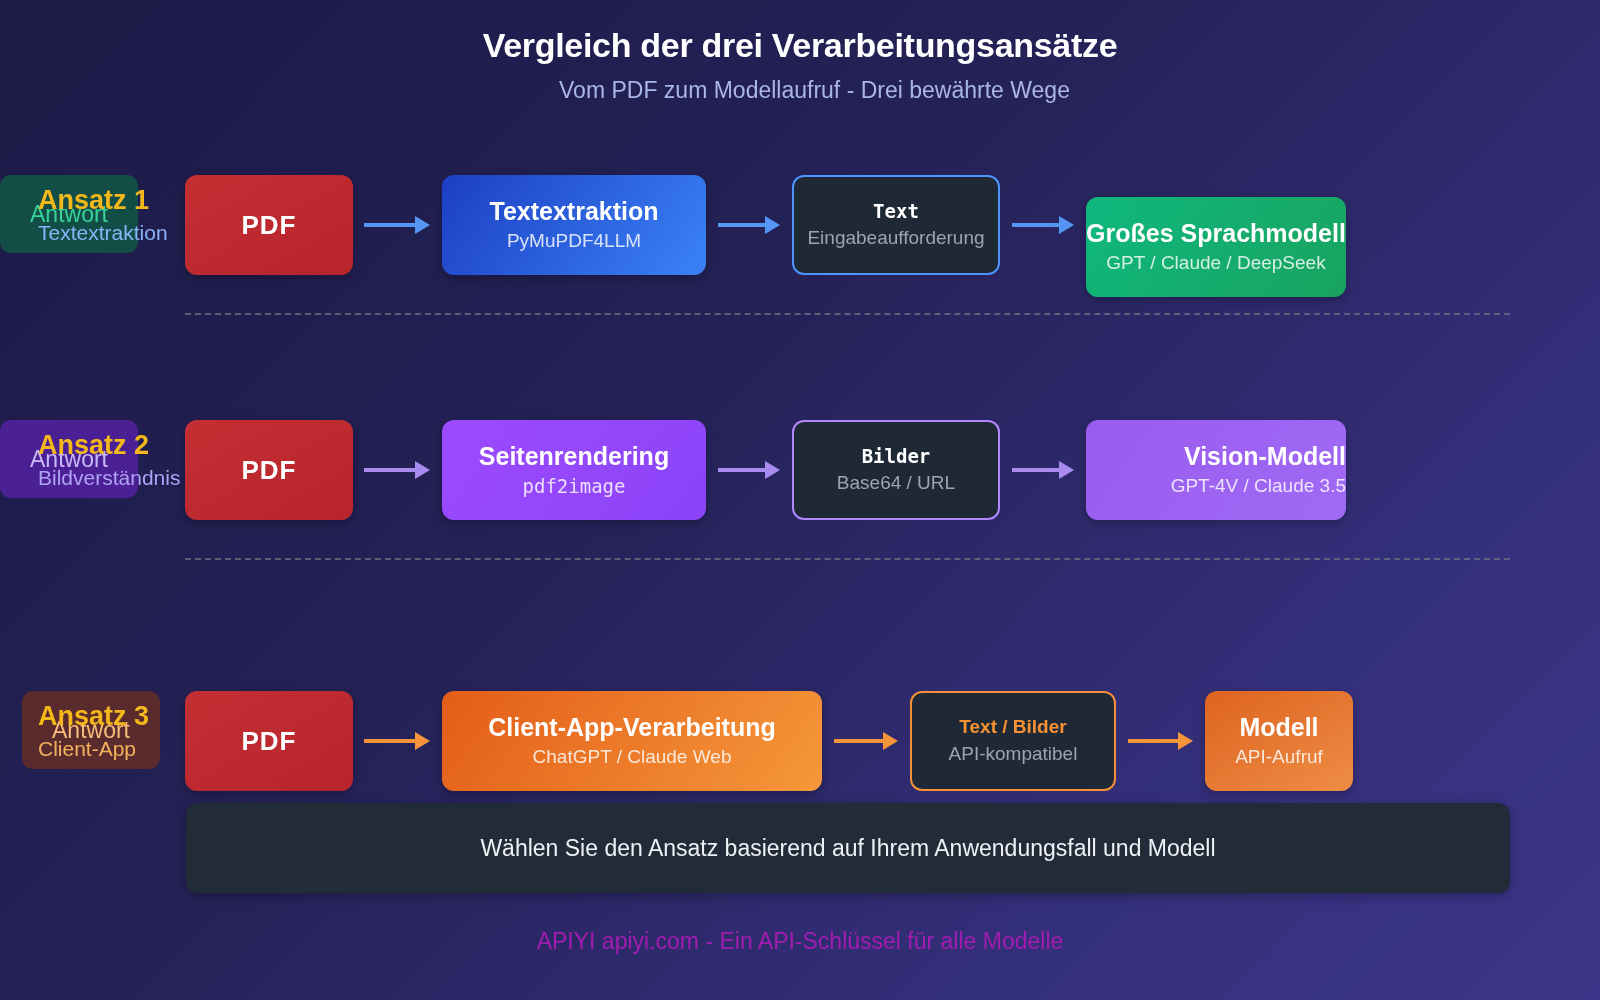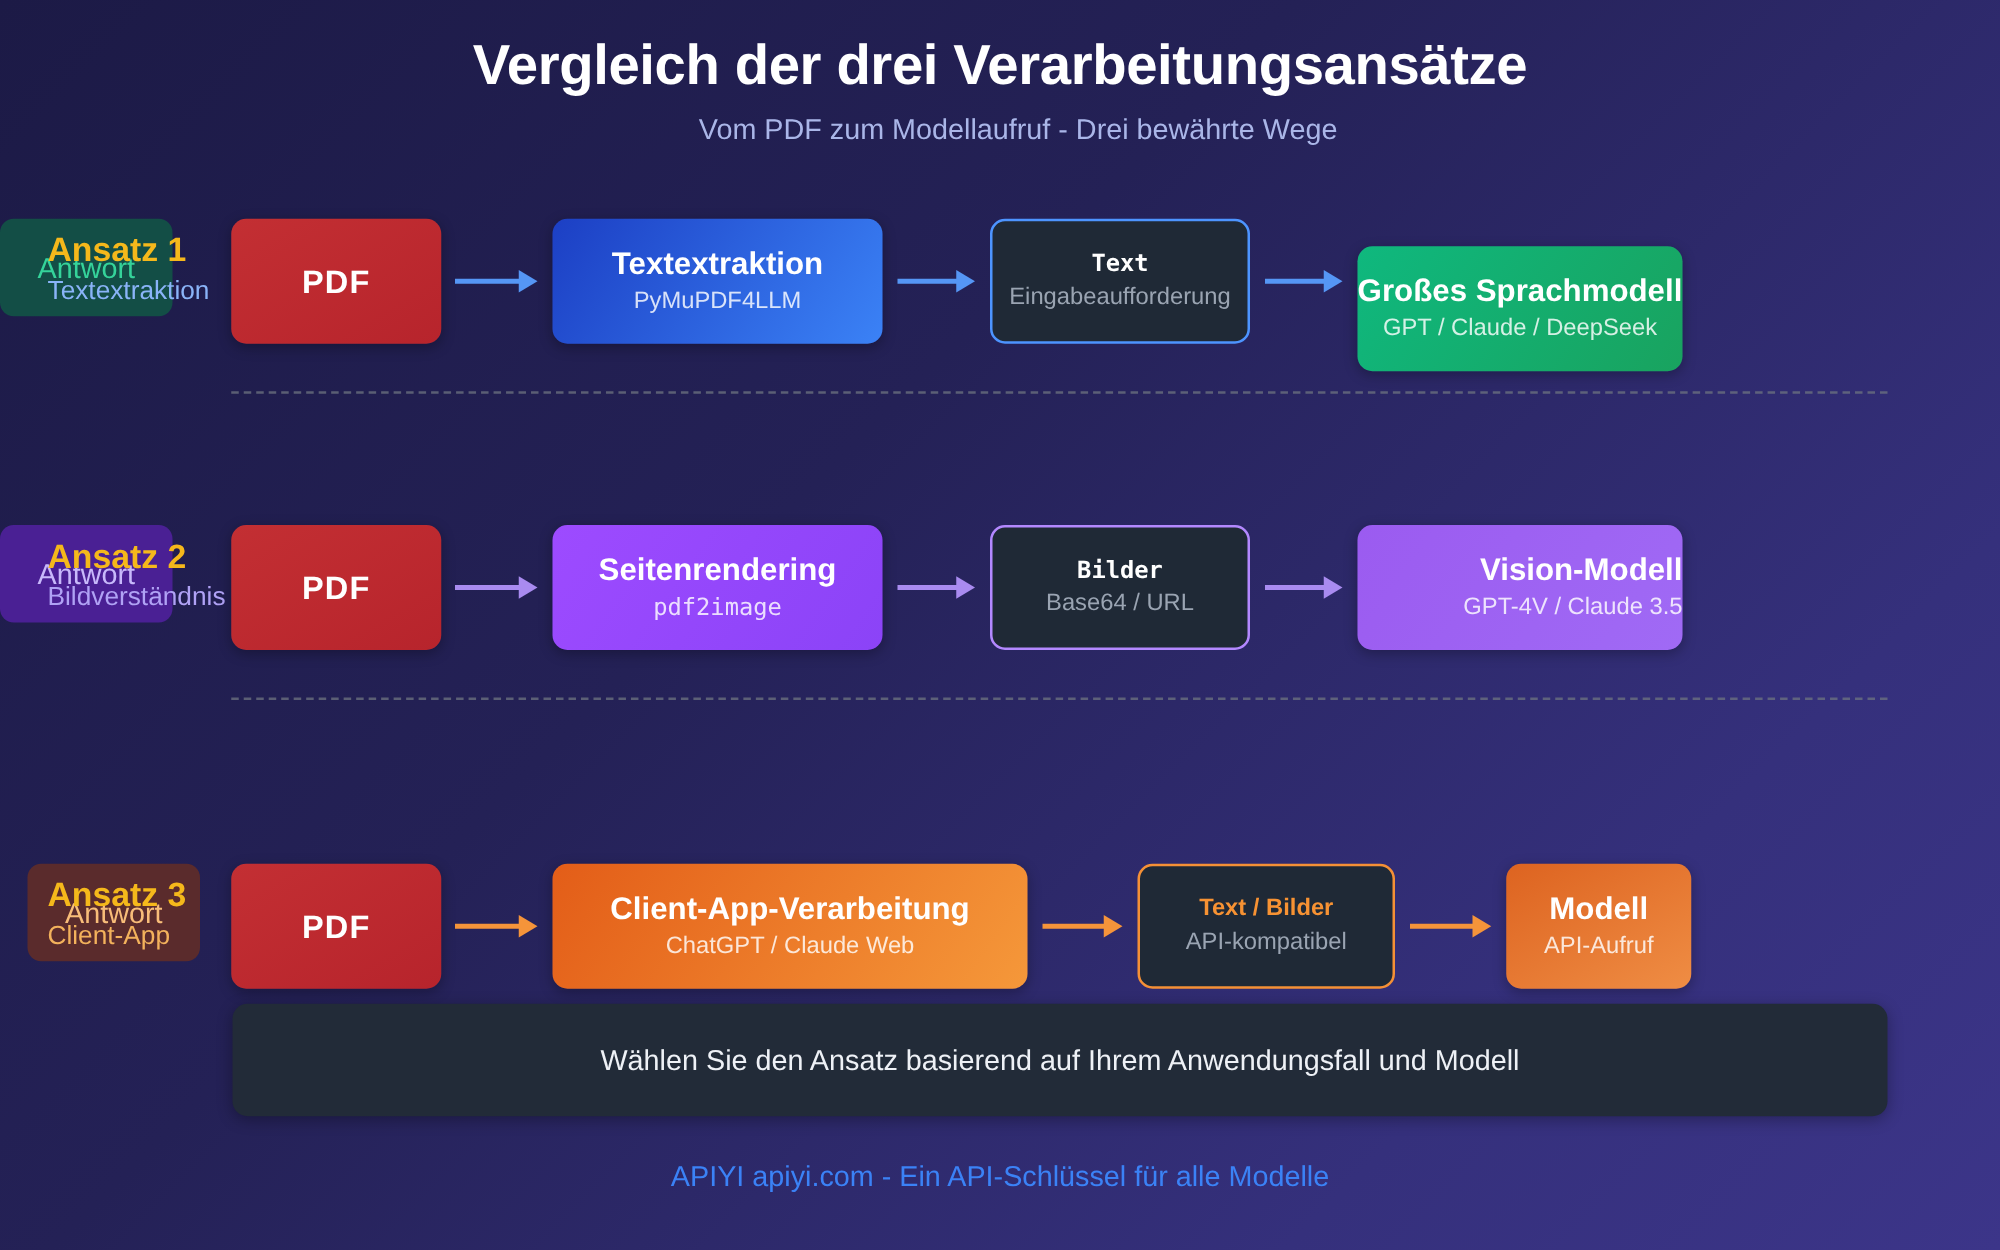--- a/index.html
+++ b/index.html
@@ -13,7 +13,7 @@
   
   .header { width:100%; text-align:center; padding-top:26px; }
   .title {
-    font-size:45px; font-weight:bold; color:#ffffff; letter-spacing:-0.3px;
+    font-size:34px; font-weight:bold; color:#ffffff; letter-spacing:-0.3px;
   }
   .subtitle {
     font-size:23px; color:#aab6e8; margin-top:12px; font-weight:400;margin-left:29px;

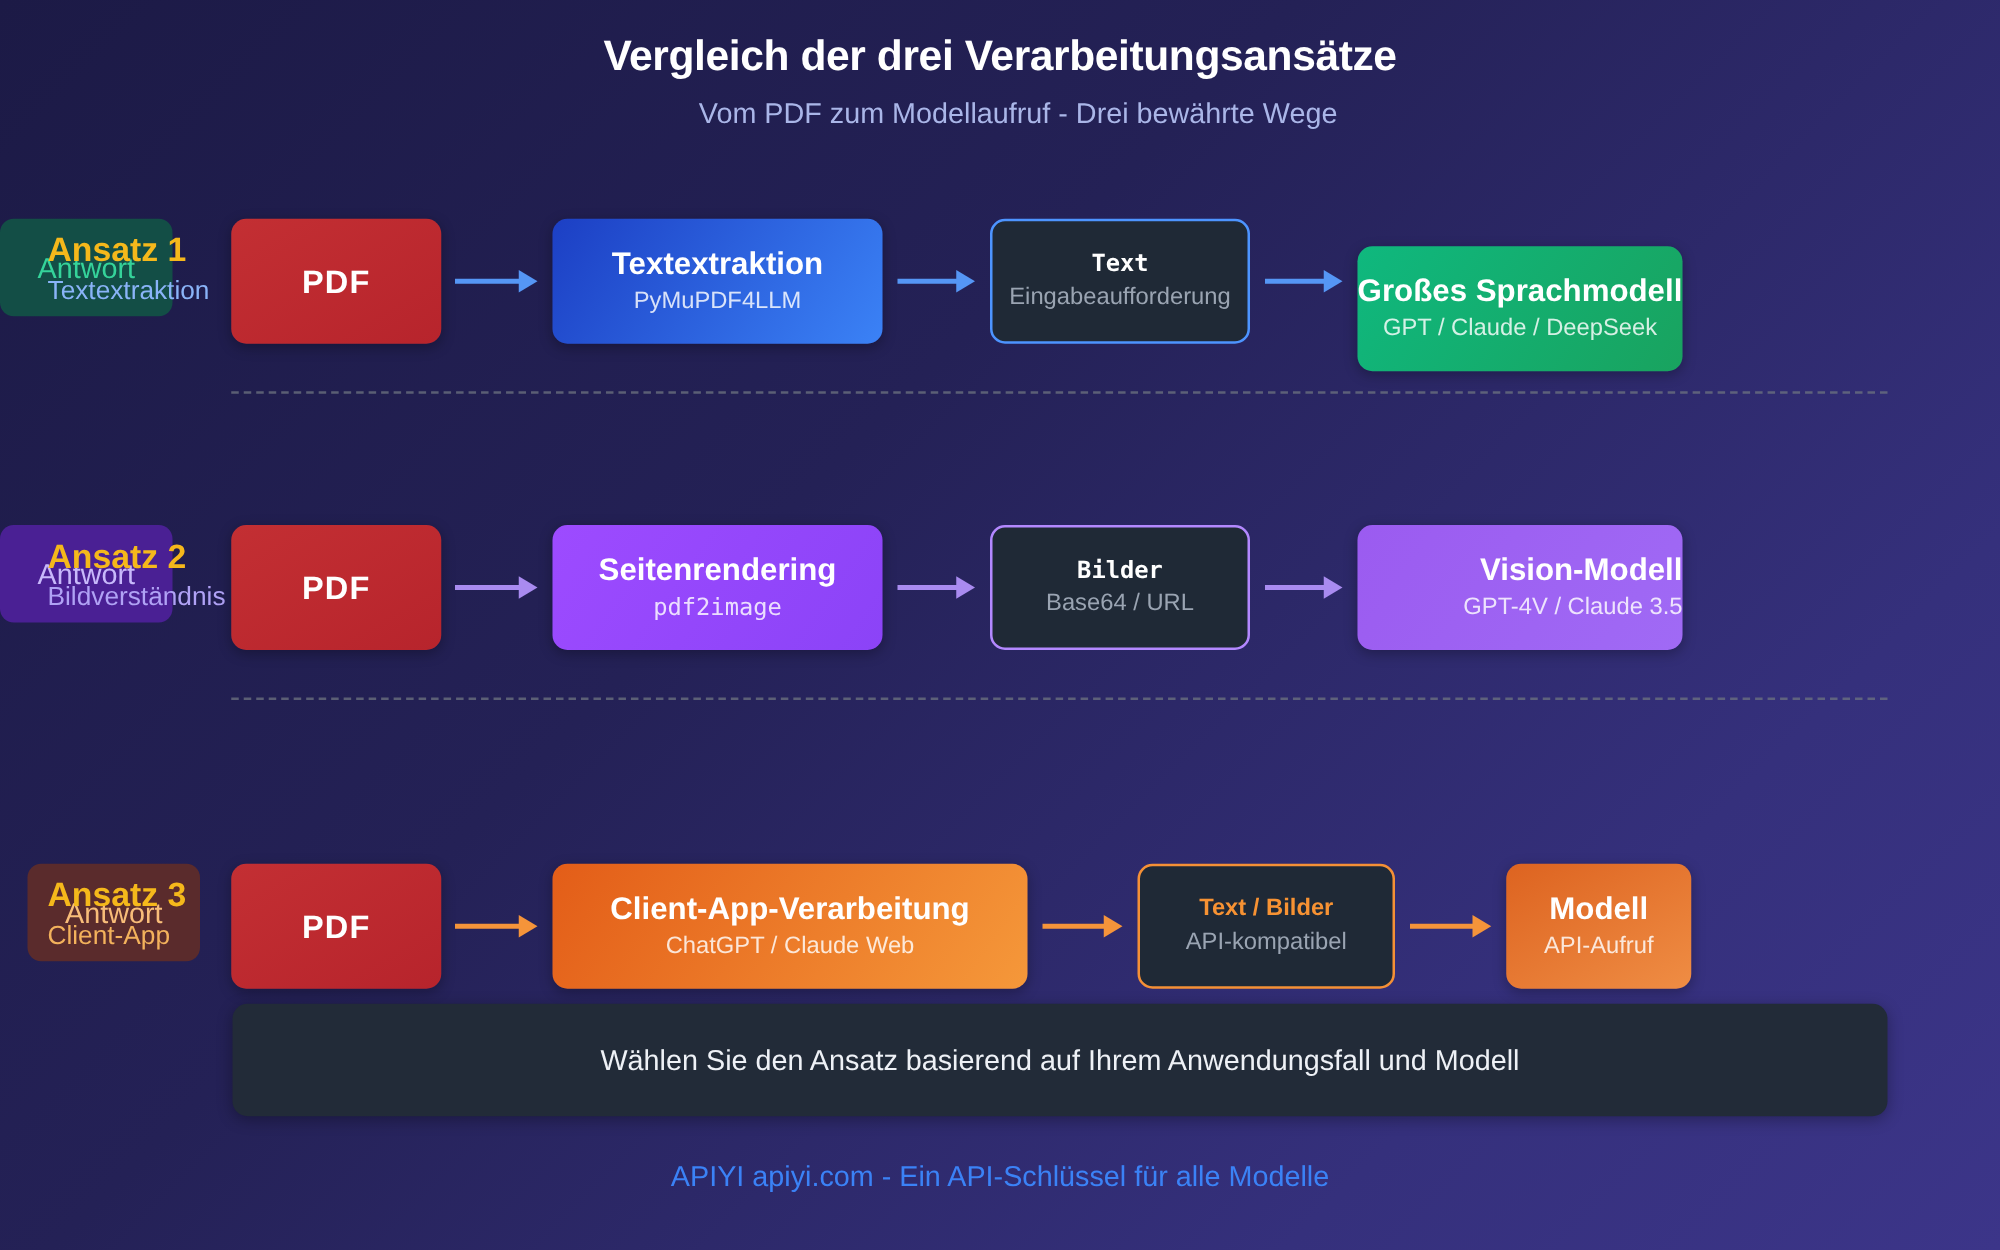--- a/index.html
+++ b/index.html
@@ -131,7 +131,7 @@
   .footer {
     position:absolute; left:0; top:928px; width:1600px; text-align:center;
   }
-  .footer span { font-size:23px; color:#3b82f6; }
+  .footer span { font-size:23px; color:#a21caf; }
 </style>
 </head>
 <body>

